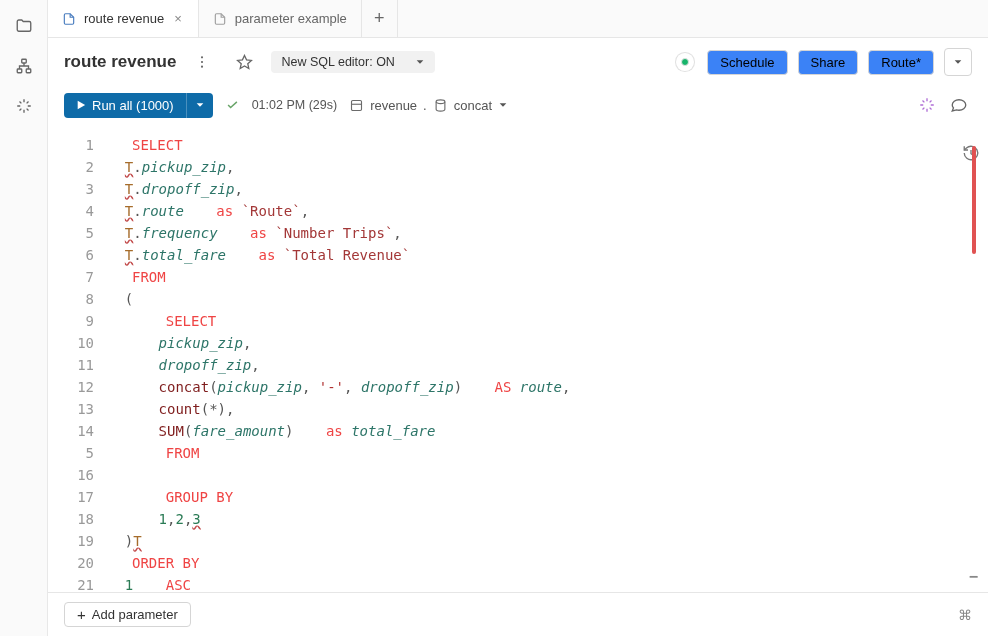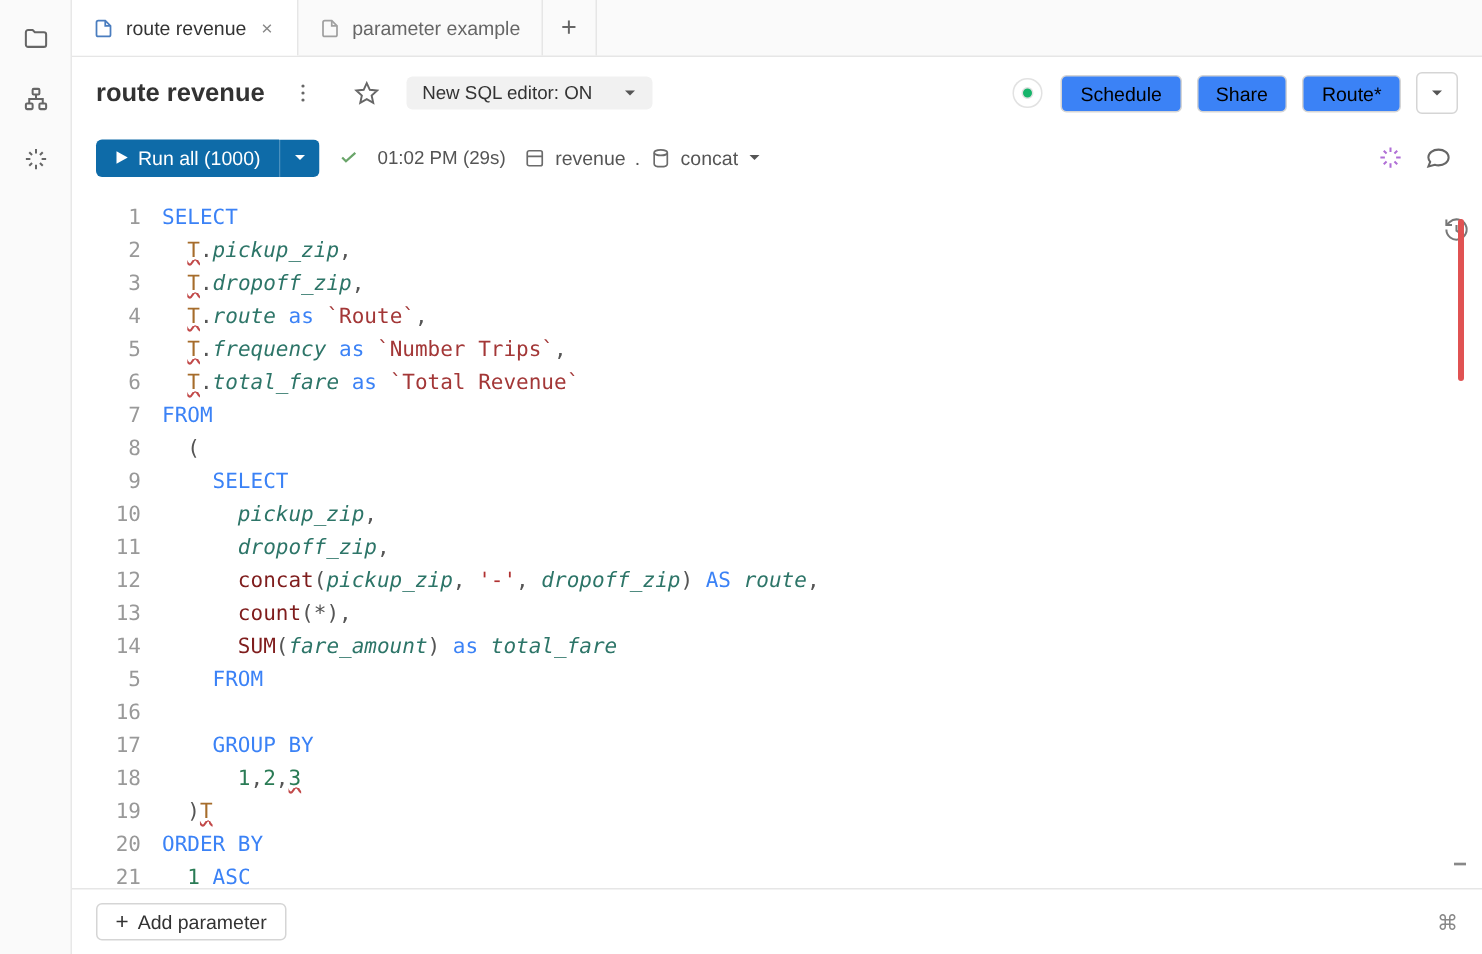--- a/index.html
+++ b/index.html
@@ -32,7 +32,7 @@
 .editor { display: flex; font-family: Menlo, Monaco, Consolas, monospace; font-size: 14px; line-height: 22px; padding: 4px 0; height: 100%; overflow: auto; }
 .gutter { width: 60px; text-align: right; color: #999; padding-right: 14px; user-select: none; flex-shrink: 0; }
 .code { flex: 1; white-space: pre; }
-.kw { color: #3b82f6; }
+.kw { color: #ef4444; margin-left: 24px; }
 .alias { color: #a66c2b; text-decoration: underline; text-decoration-style: wavy; text-decoration-color: #c24a4a; }
 .id { color: #2d7568; font-style: italic; }
 .str { color: #b03131; }

